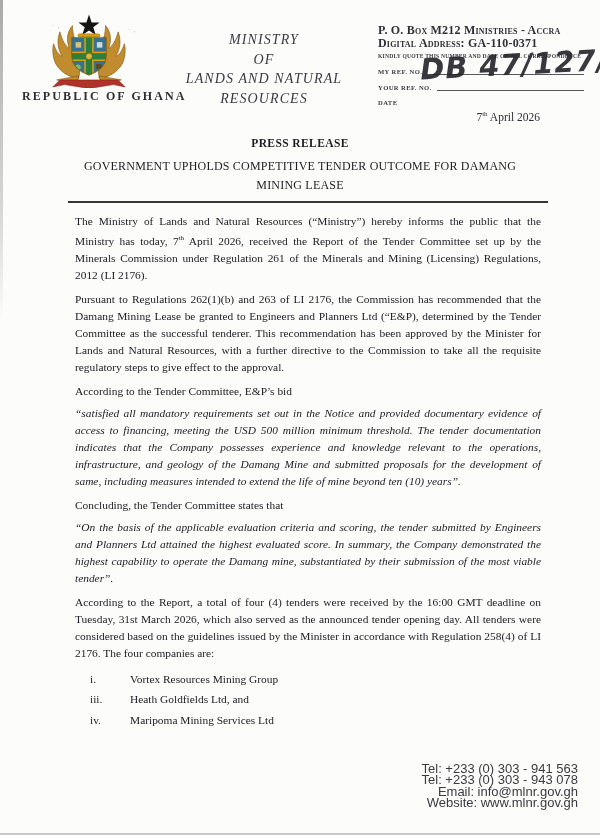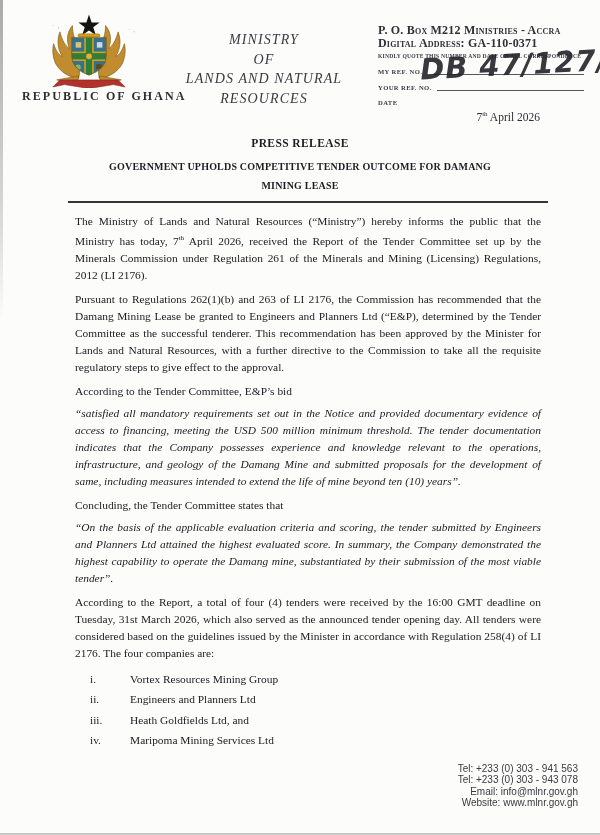--- a/index.html
+++ b/index.html
@@ -40,7 +40,7 @@
   .date-line{margin-top:0;text-align:right;padding-right:60px;font-size:11.5px;color:#2d2d38;}
   .date-line sup{font-size:7px;}
   .h-press{margin-top:14px;text-align:center;font-size:11.5px;font-weight:700;letter-spacing:.4px;color:#1d1d22;}
-  .h-title{margin-top:8px;text-align:center;font-size:10px;font-weight:700;line-height:19px;letter-spacing:.2px;color:#1d1d22;}
+  .h-title{margin-top:8px;text-align:center;font-size:12px;font-weight:400;line-height:19px;letter-spacing:.2px;color:#1d1d22;}
   .title-rule{margin:6px 52px 0 68px;border:none;border-top:2.5px solid #37372f;}
 
   

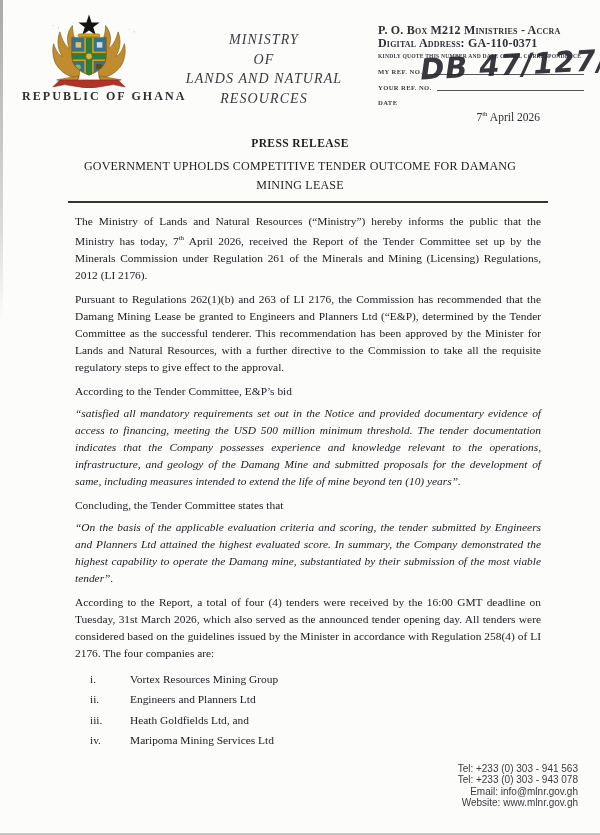--- a/index.html
+++ b/index.html
@@ -166,10 +166,6 @@
         <span class="cname">Vortex Resources Mining Group</span>
       </div>
       <div class="company-row">
-        <span class="roman">ii.</span>
-        <span class="cname">Engineers and Planners Ltd</span>
-      </div>
-      <div class="company-row">
         <span class="roman">iii.</span>
         <span class="cname">Heath Goldfields Ltd, and</span>
       </div>

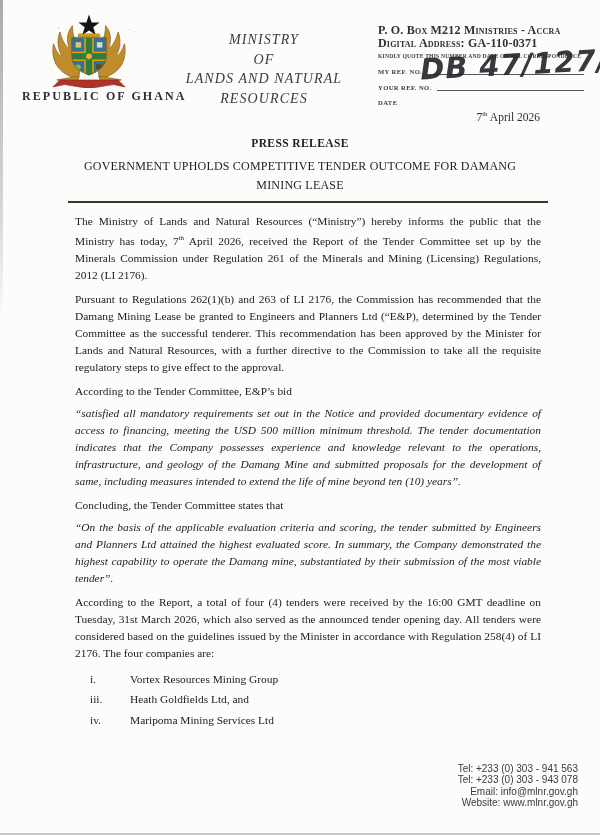--- a/index.html
+++ b/index.html
@@ -55,7 +55,7 @@
 
   
   .footer{position:absolute;right:22px;bottom:26px;text-align:right;
-    font-family:"Liberation Sans",sans-serif;font-size:10px;line-height:11.6px;color:#3a3a40;}
+    font-family:"Liberation Sans",sans-serif;font-size:13px;line-height:11.6px;color:#3a3a40;}
 </style>
 </head>
 <body>

